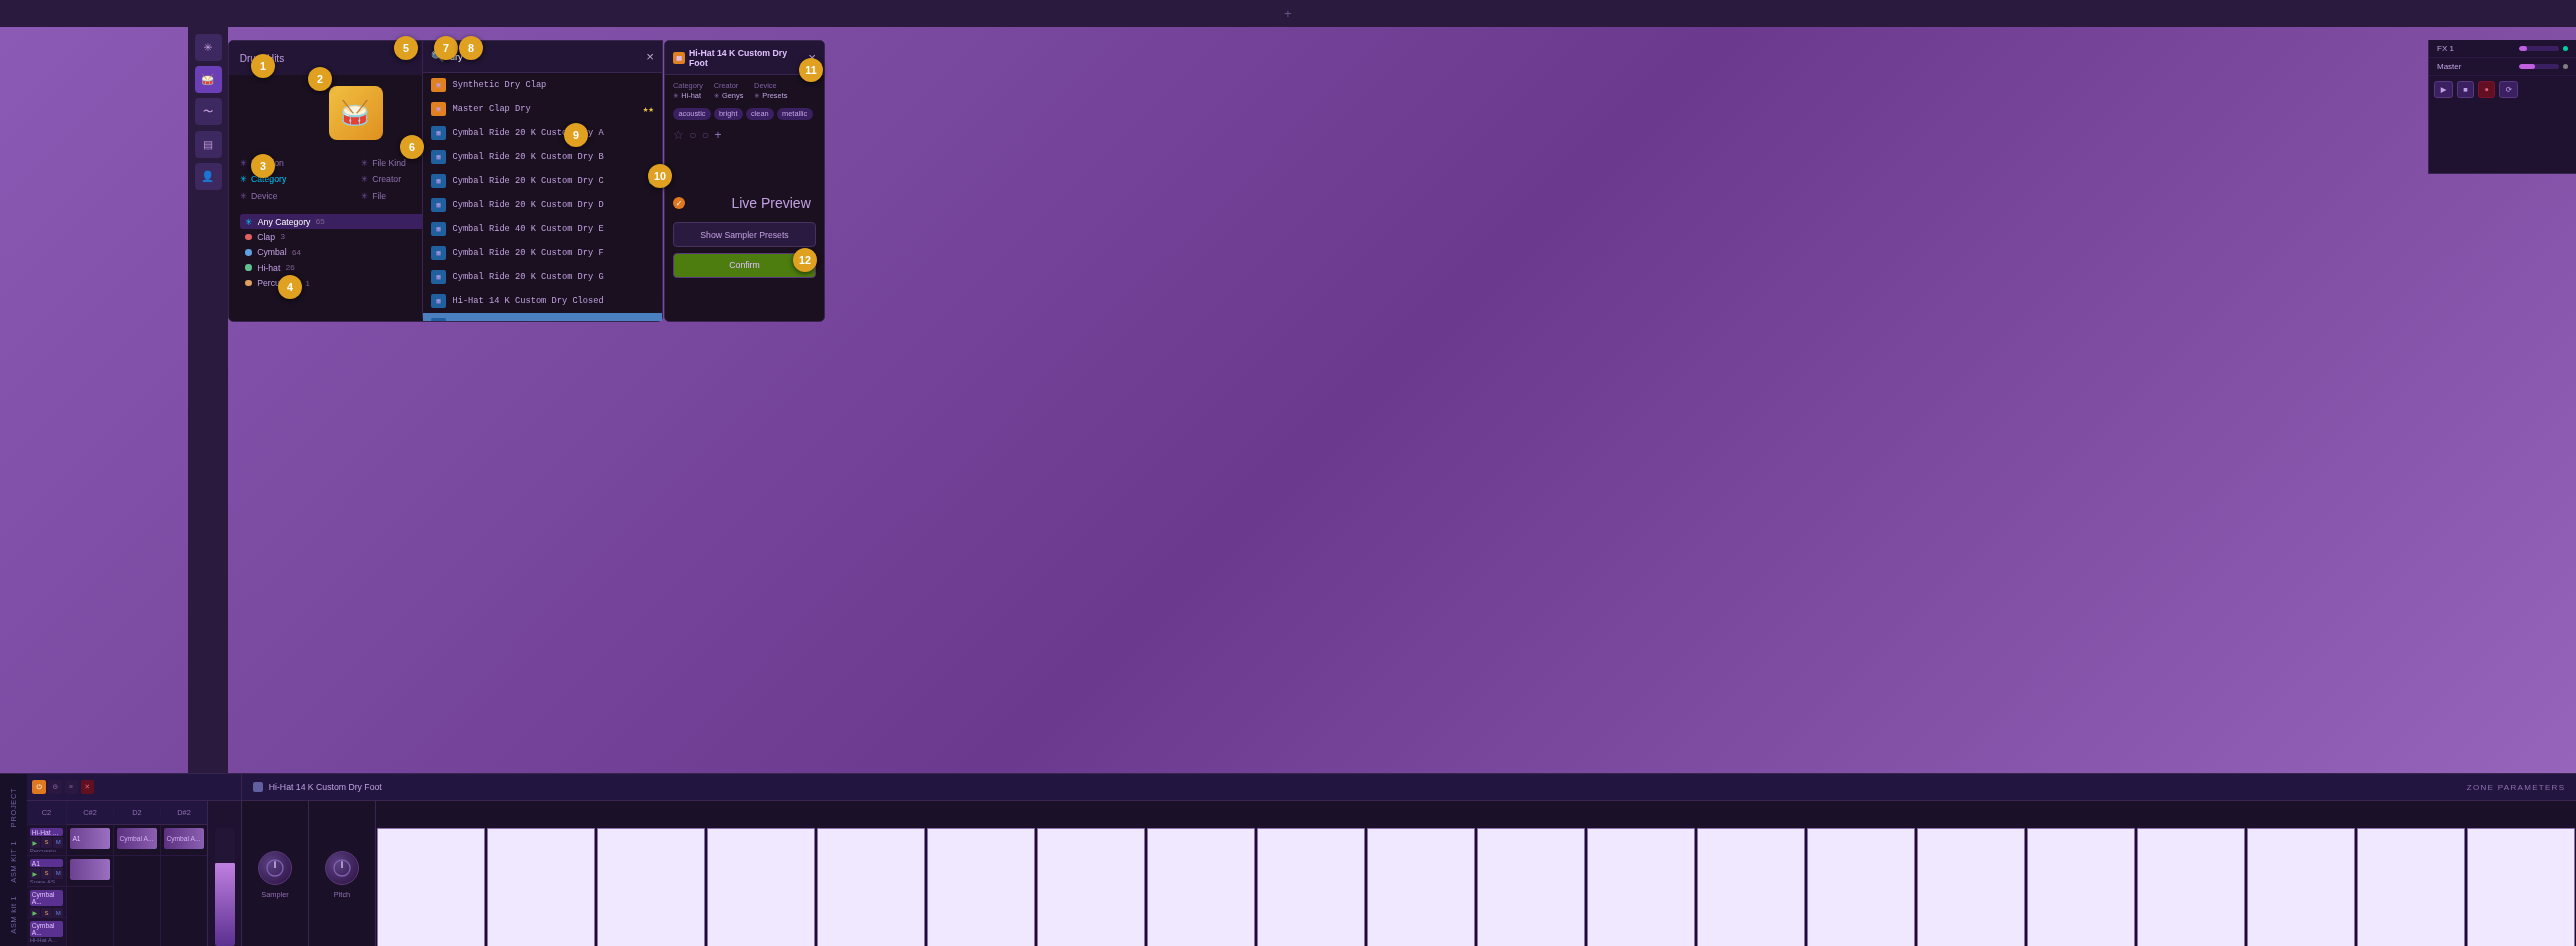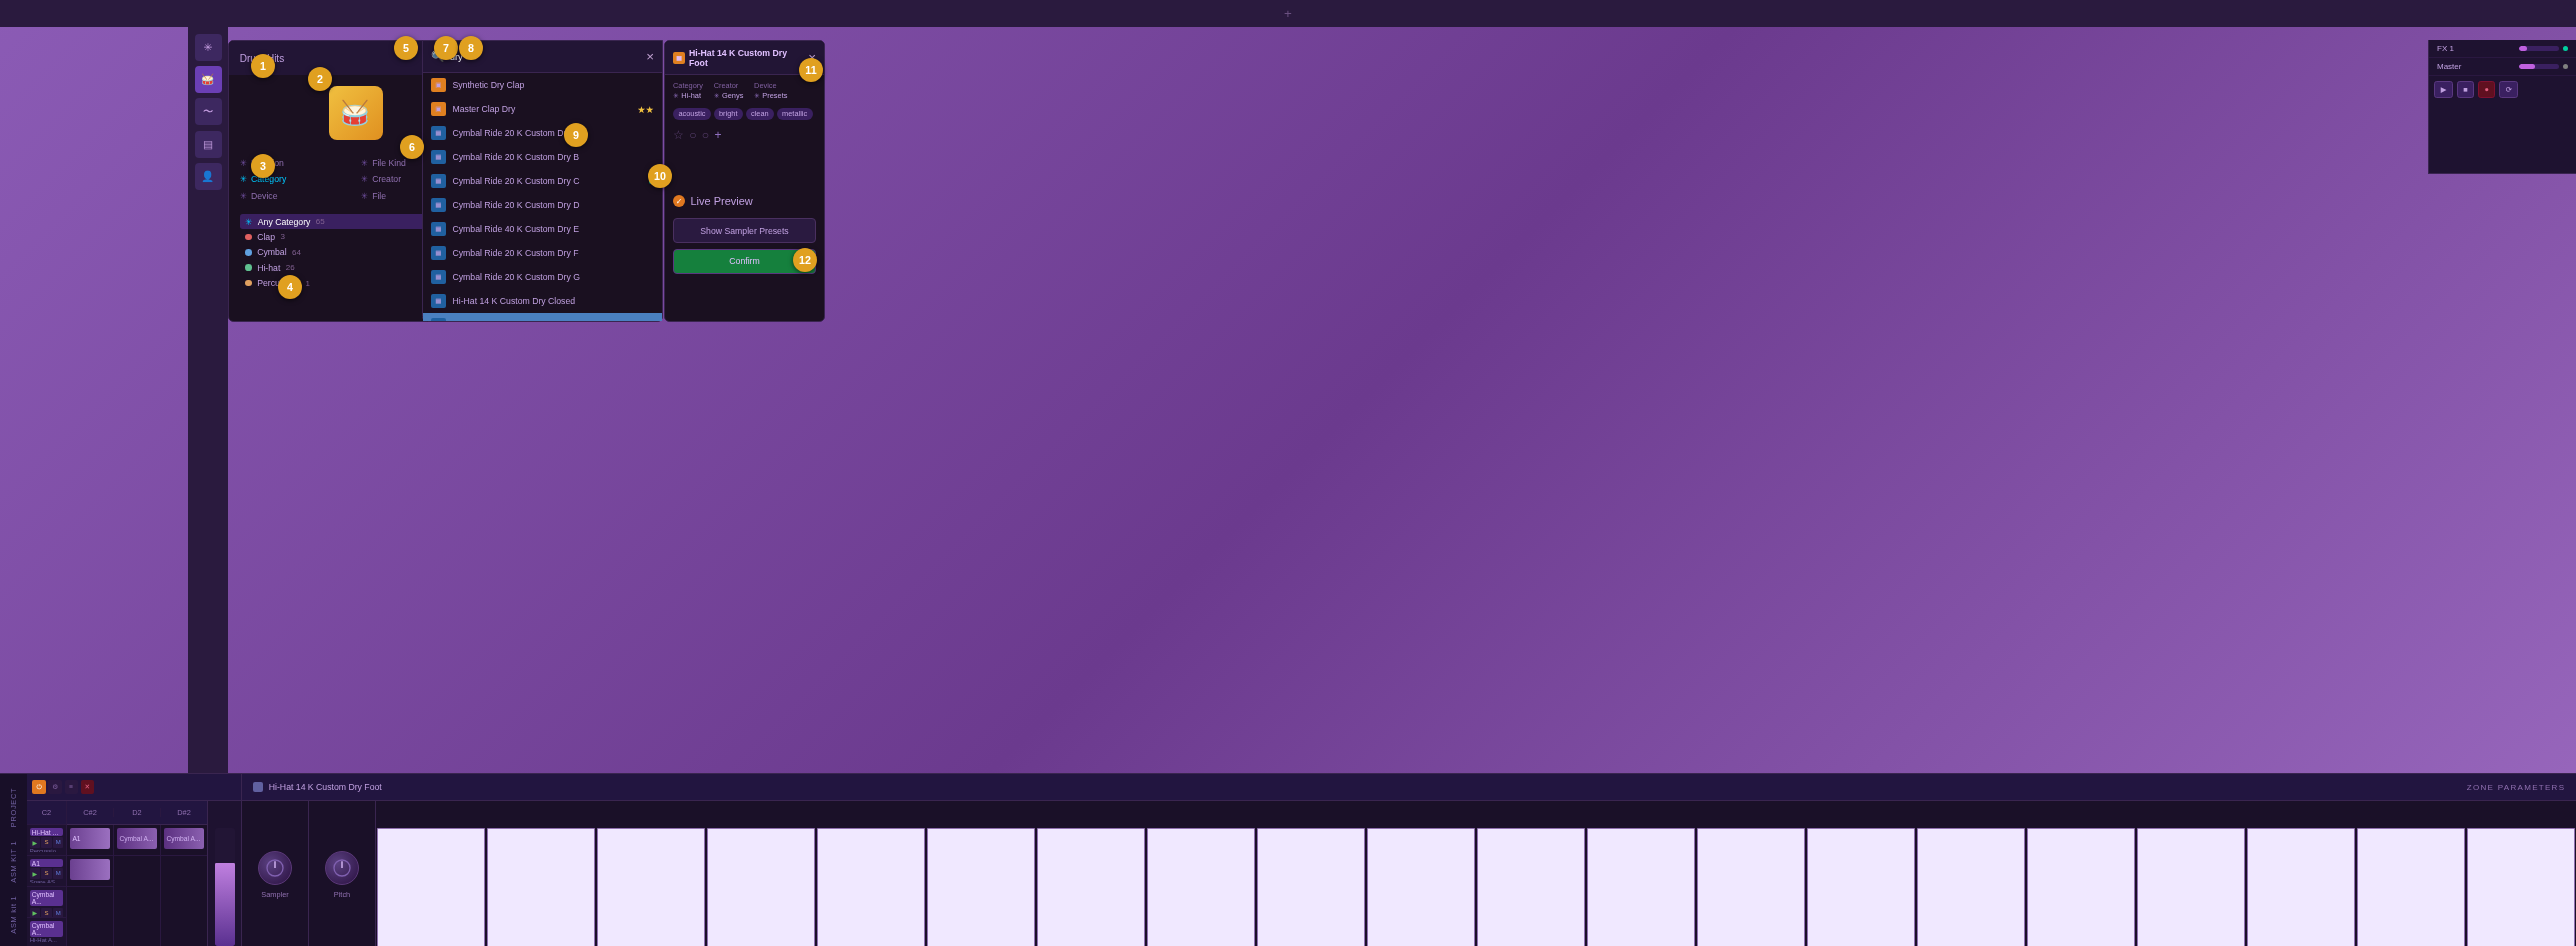--- a/index.html
+++ b/index.html
@@ -215,6 +215,7 @@
     .result-list {
       overflow-y: auto;
       height: calc(100% - 32px);
+      font-family: Liberation Mono, monospace;
     }
 
     .result-item {

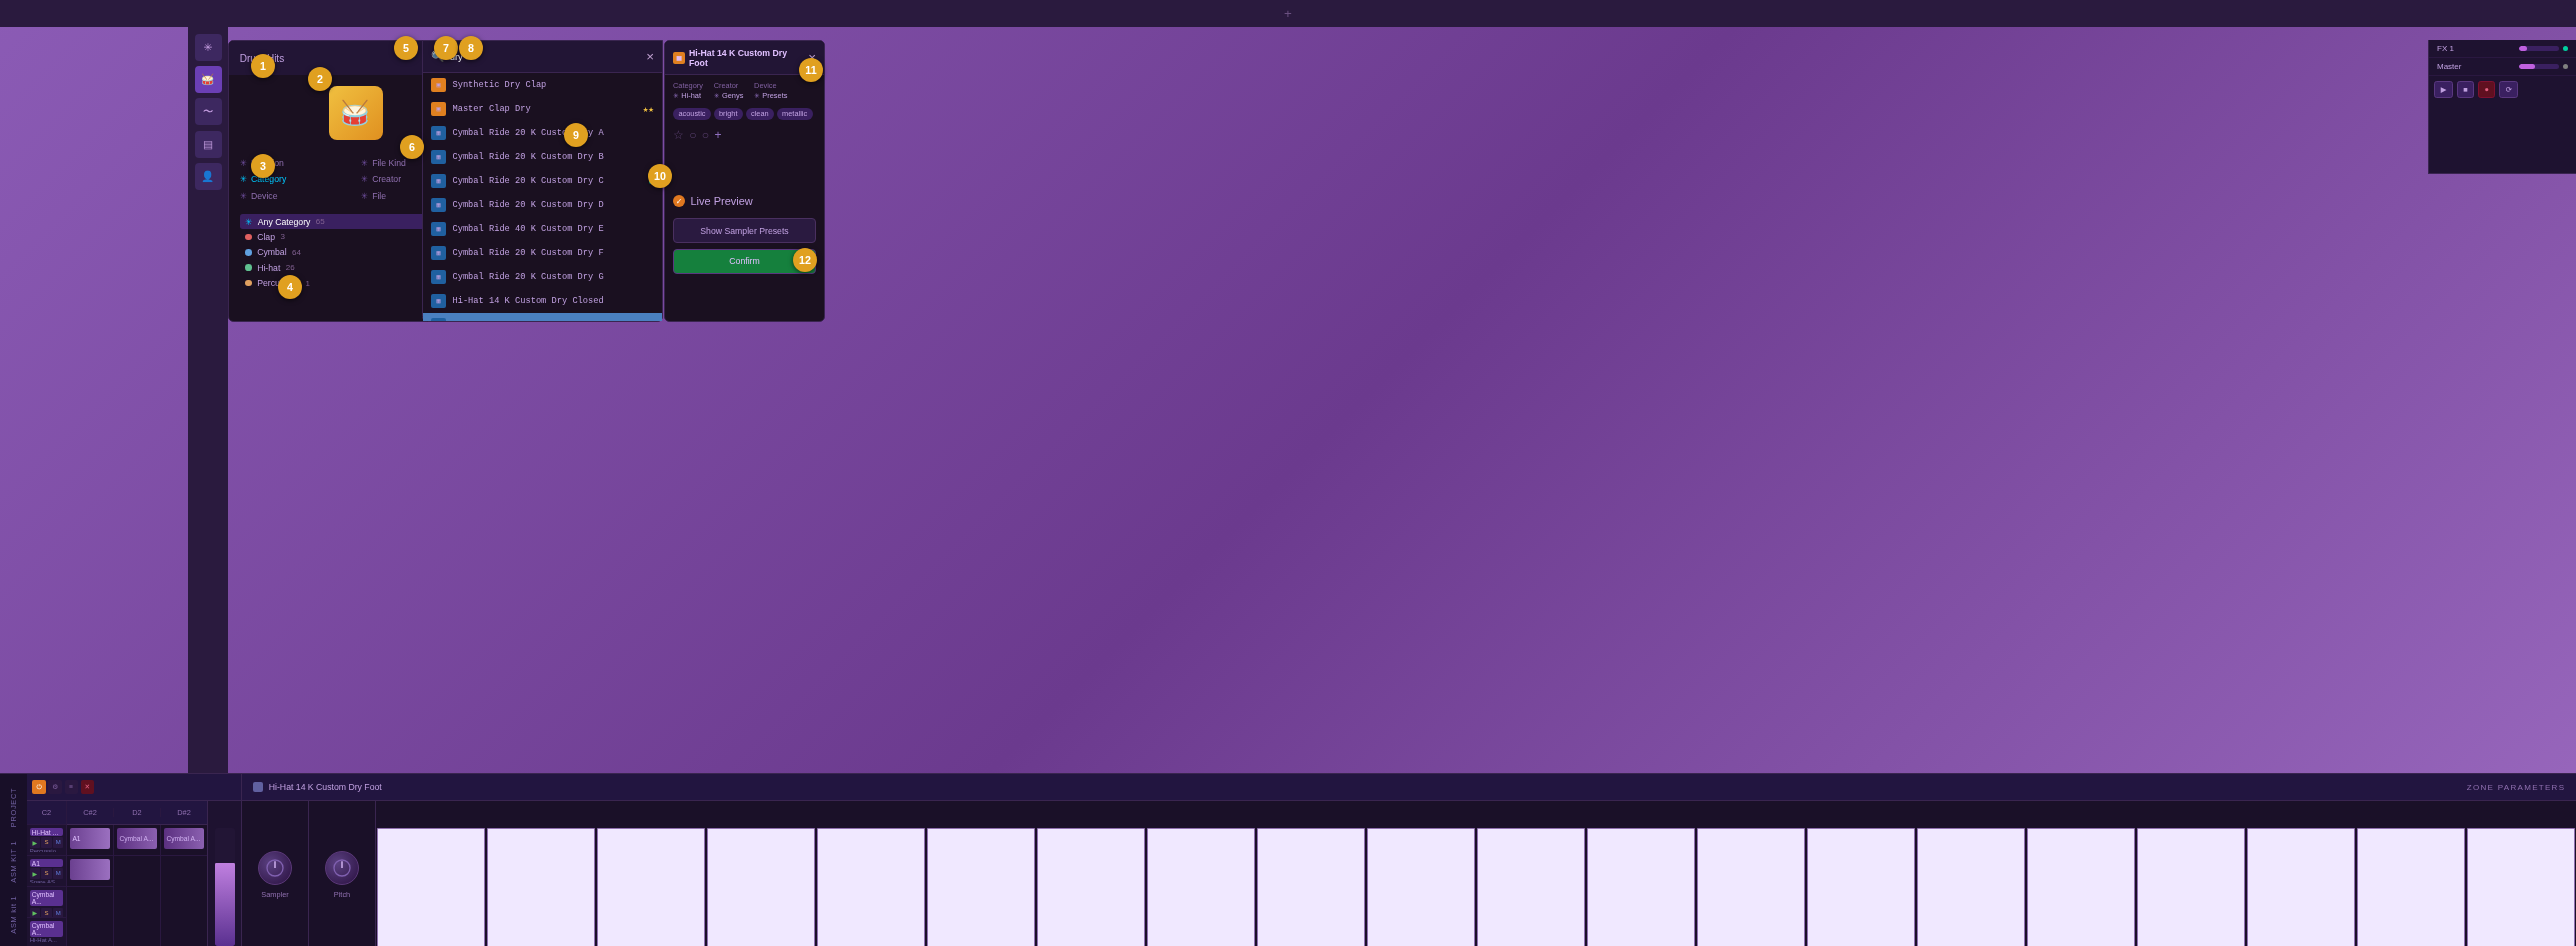--- a/index.html
+++ b/index.html
@@ -366,7 +366,7 @@
       font-size: 8px;
     }
 
-    .live-label { color: #c0a0e0; font-size: 11px; }
+    .live-label { color: #c0a0e0; font-size: 14px; margin-left: 41px; }
 
     .detail-btn {
       width: calc(100% - 16px);

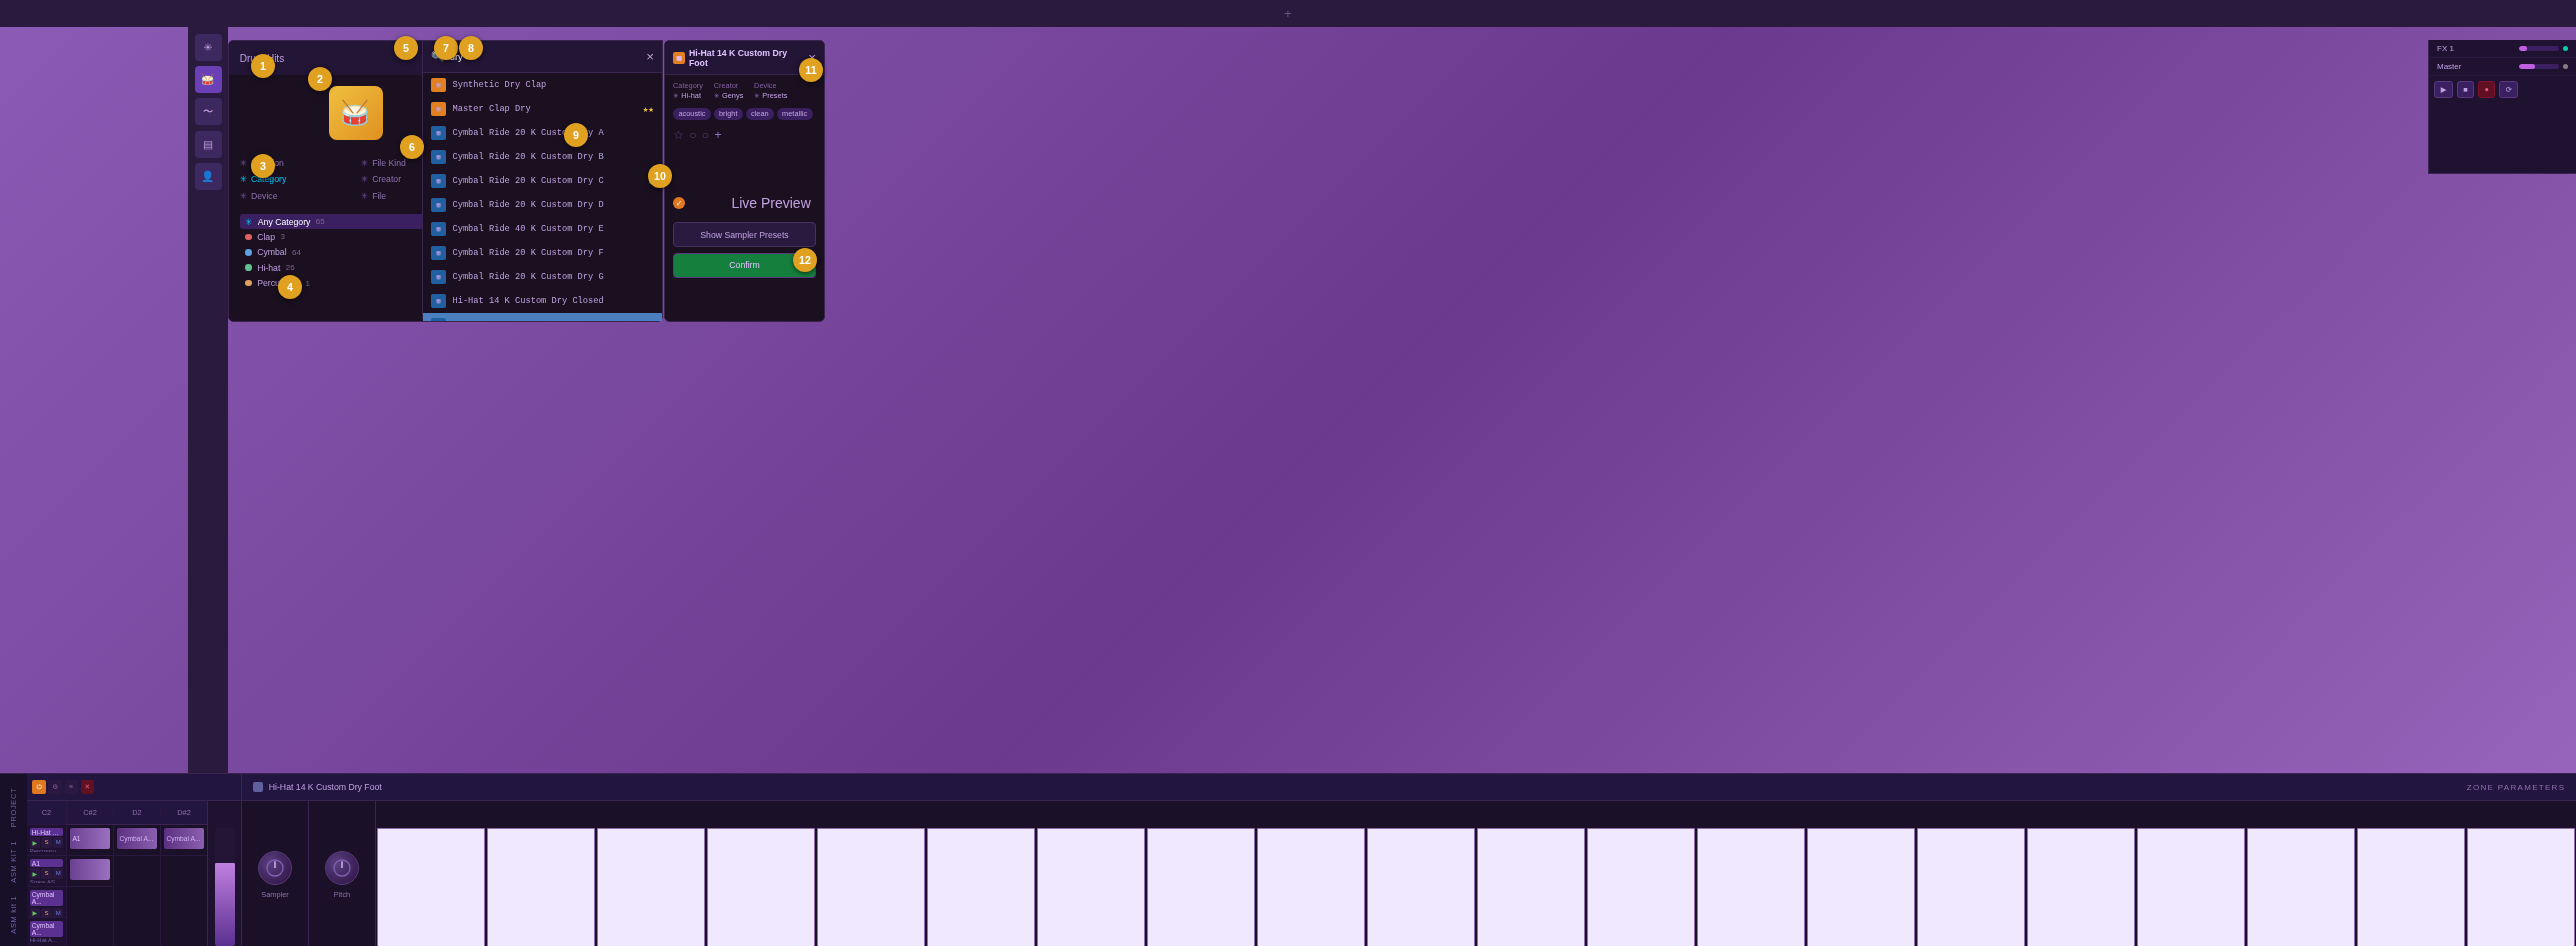--- a/index.html
+++ b/index.html
@@ -386,7 +386,7 @@
     }
 
     .btn-primary {
-      background: #15803d;
+      background: #4d7c0f;
       color: #e0c0ff;
       border: 0.7px solid #5a3880;
     }

